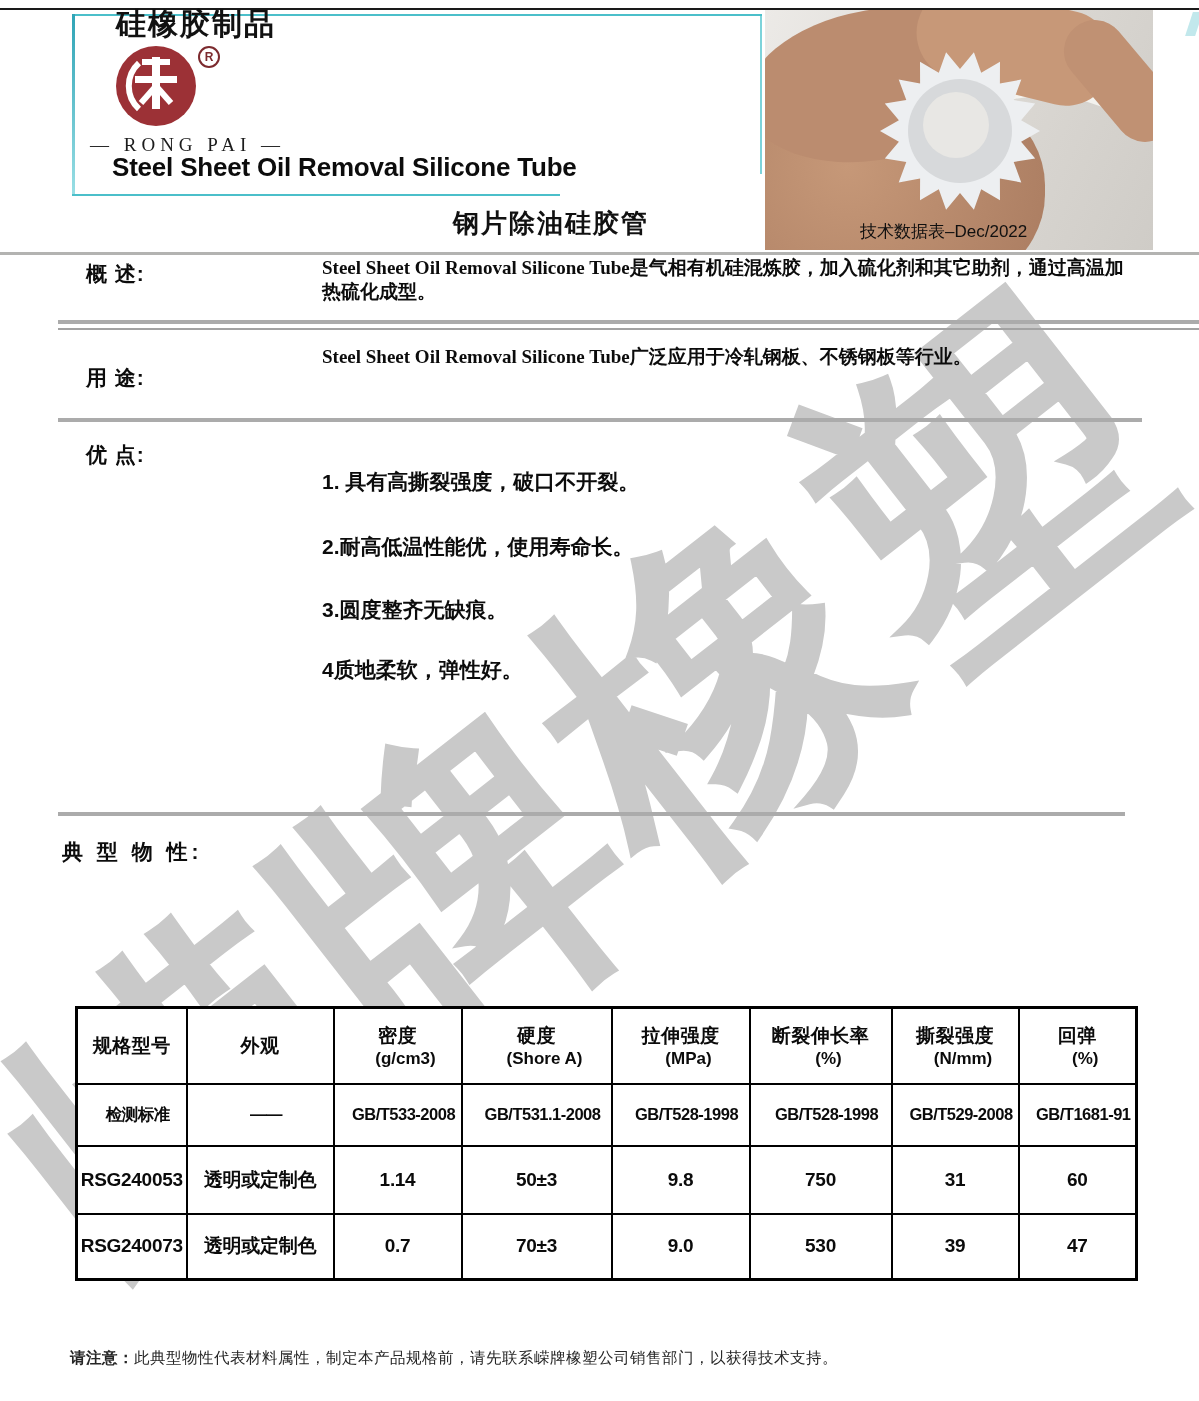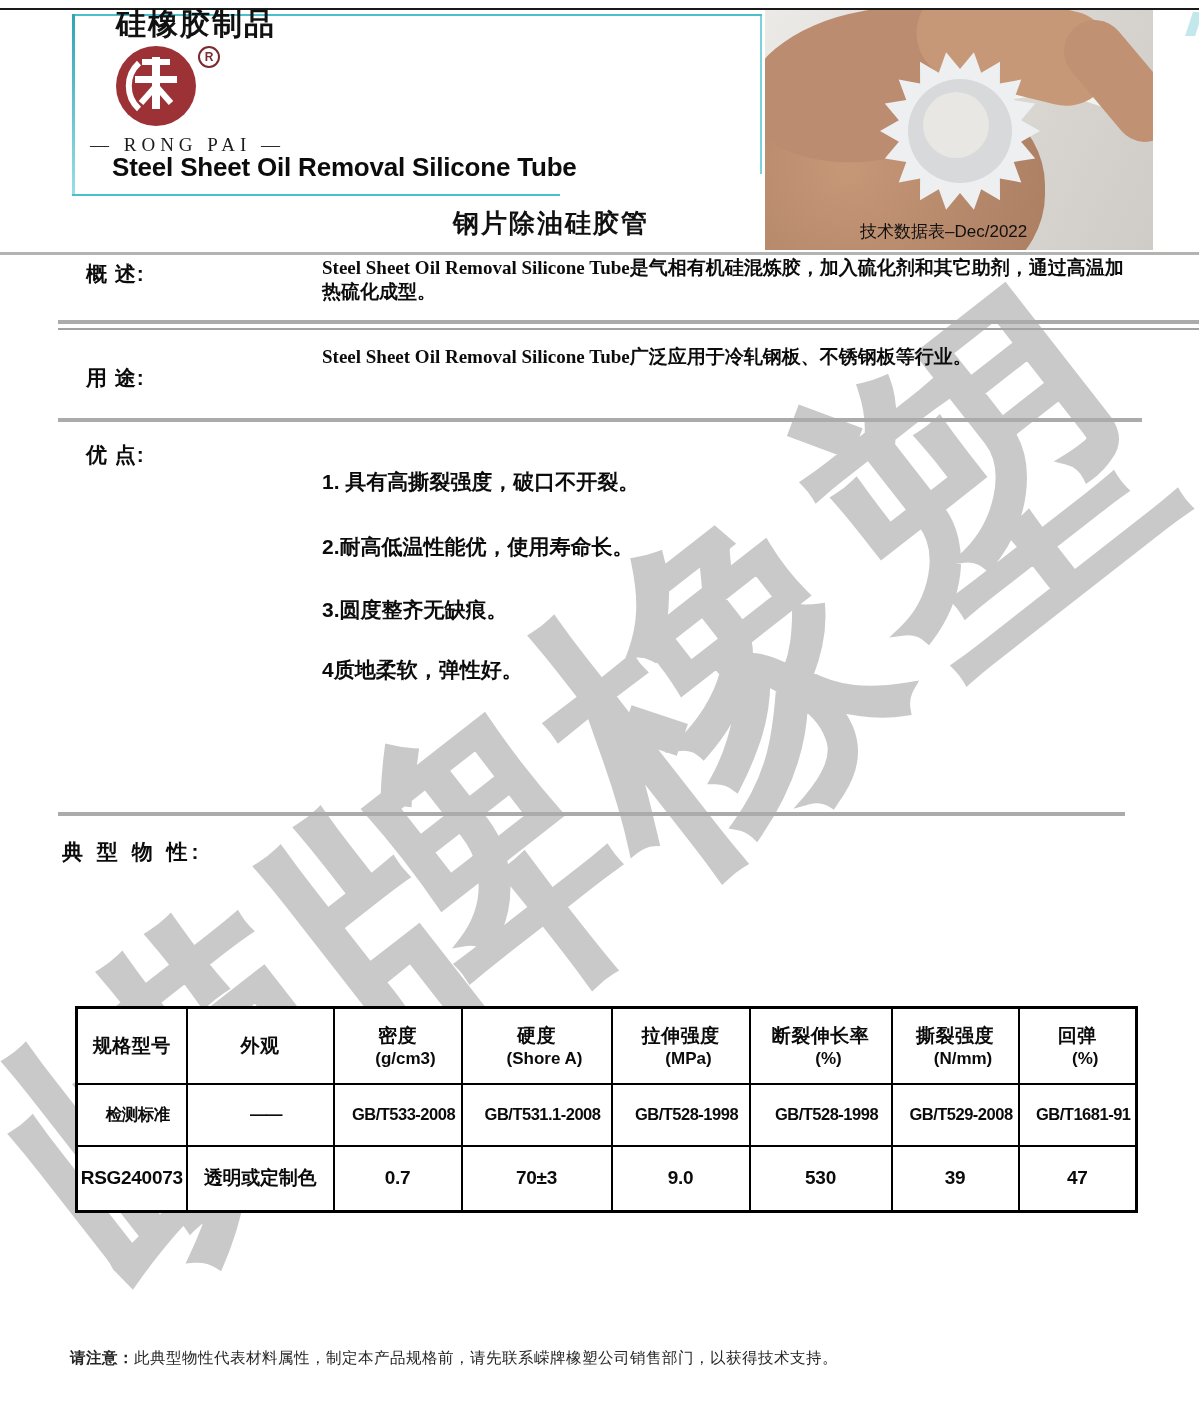--- a/index.html
+++ b/index.html
@@ -208,6 +208,16 @@
       <td>GB/T529-2008</td>
       <td>GB/T1681-91</td>
     </tr>
+    <tr class="r2">
+      <td>RSG240053</td>
+      <td>透明或定制色</td>
+      <td>1.14</td>
+      <td>50±3</td>
+      <td>9.8</td>
+      <td>750</td>
+      <td>31</td>
+      <td>60</td>
+    </tr>
     <tr class="r3">
       <td>RSG240073</td>
       <td>透明或定制色</td>

